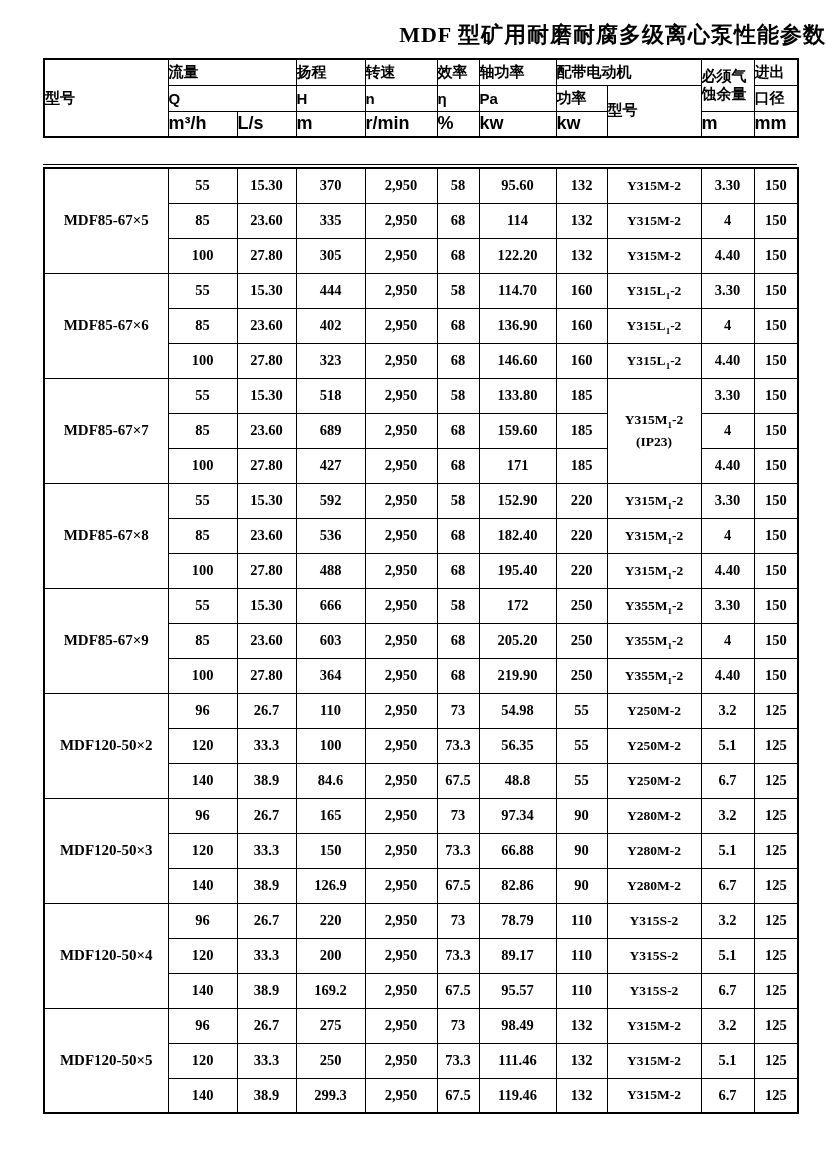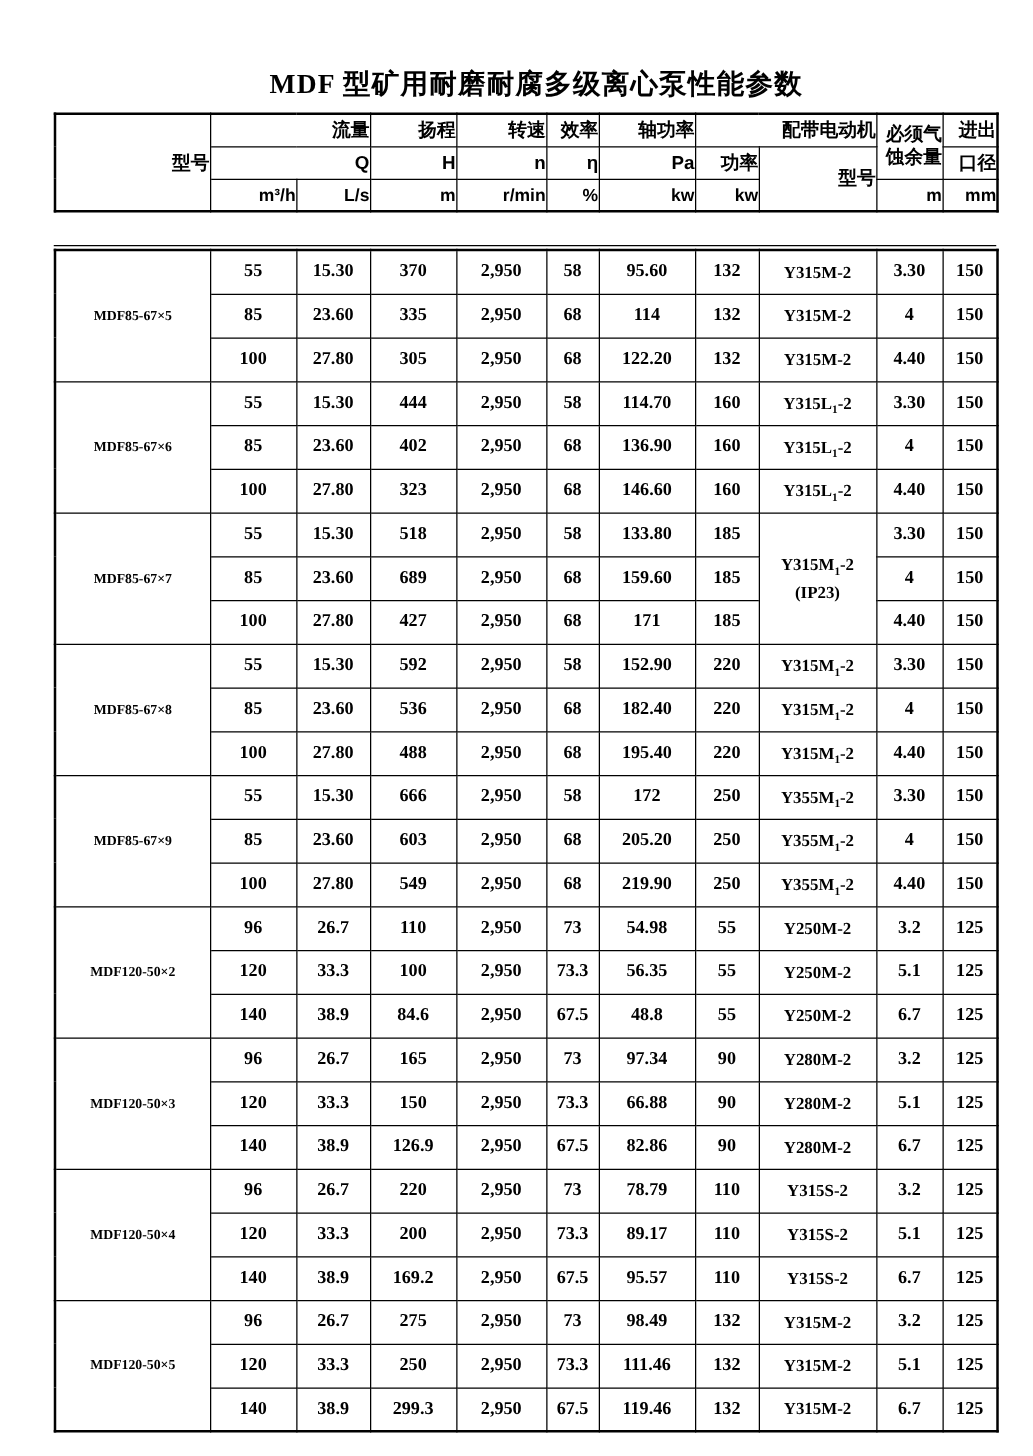--- a/index.html
+++ b/index.html
@@ -13,8 +13,8 @@
     overflow: hidden;
   }
   .title {
-    padding-top: 52px;
-    text-align: center;
+    padding-top: 20px;
+    text-align: right;
     font-family: "Liberation Serif", serif;
     font-weight: bold;
     font-size: 22px;

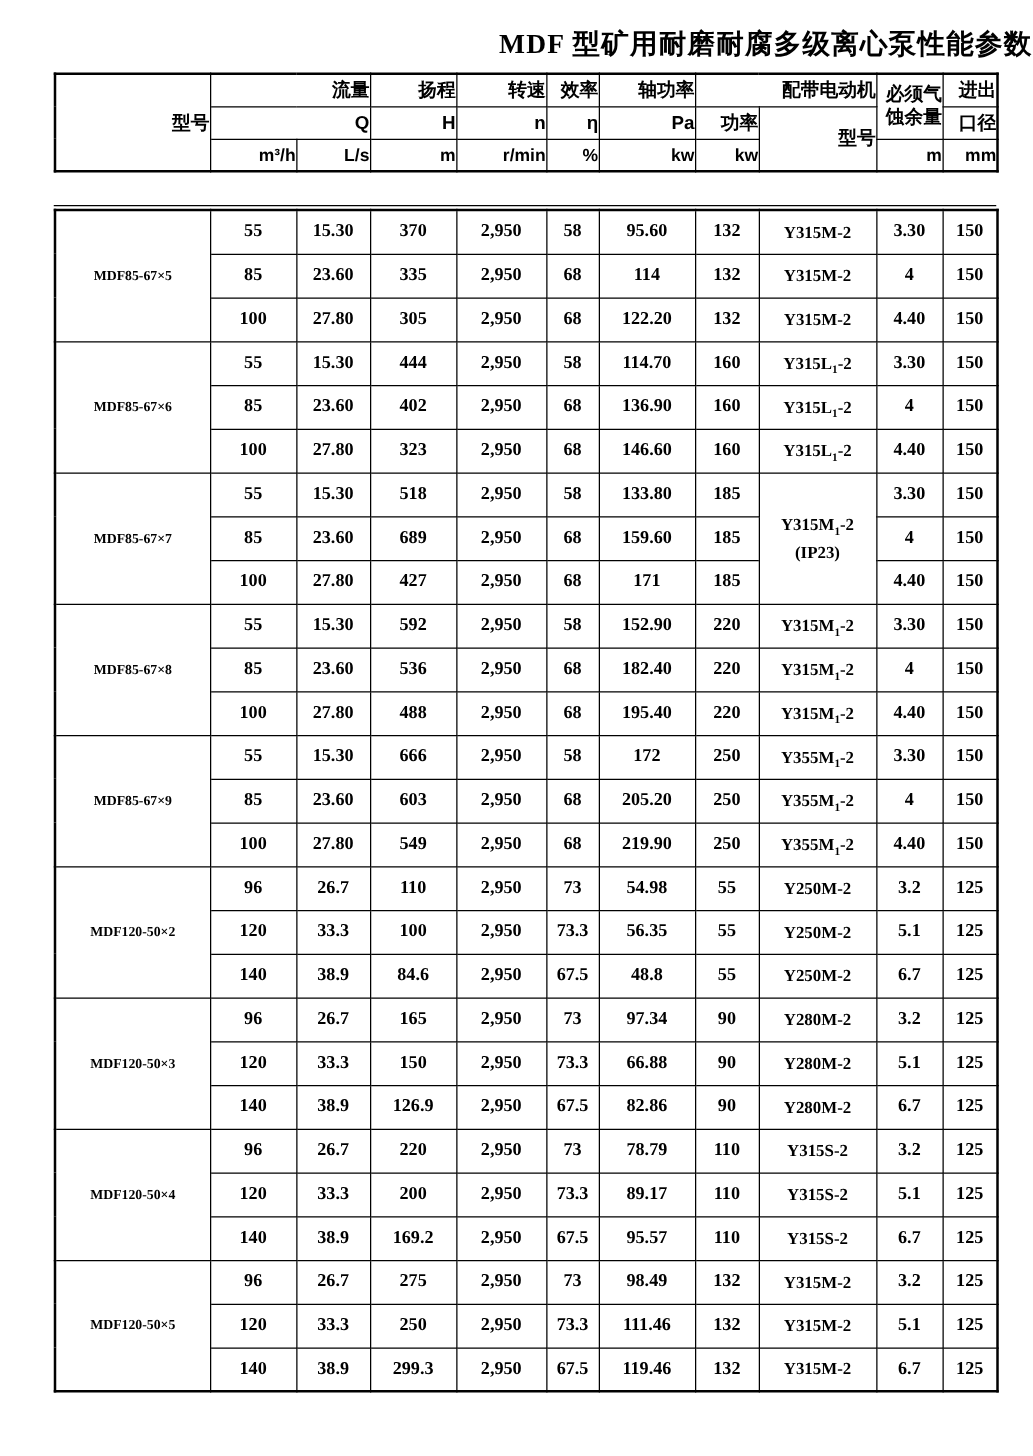--- a/index.html
+++ b/index.html
@@ -30,7 +30,7 @@
   .spec-table { margin-top: 8px; border: 2px solid #000; }
   .spec-table td {
     border: 1px solid #000;
-    text-align: right;
+    text-align: left;
     vertical-align: middle;
     height: 26px;
     font-family: "Liberation Sans", sans-serif;

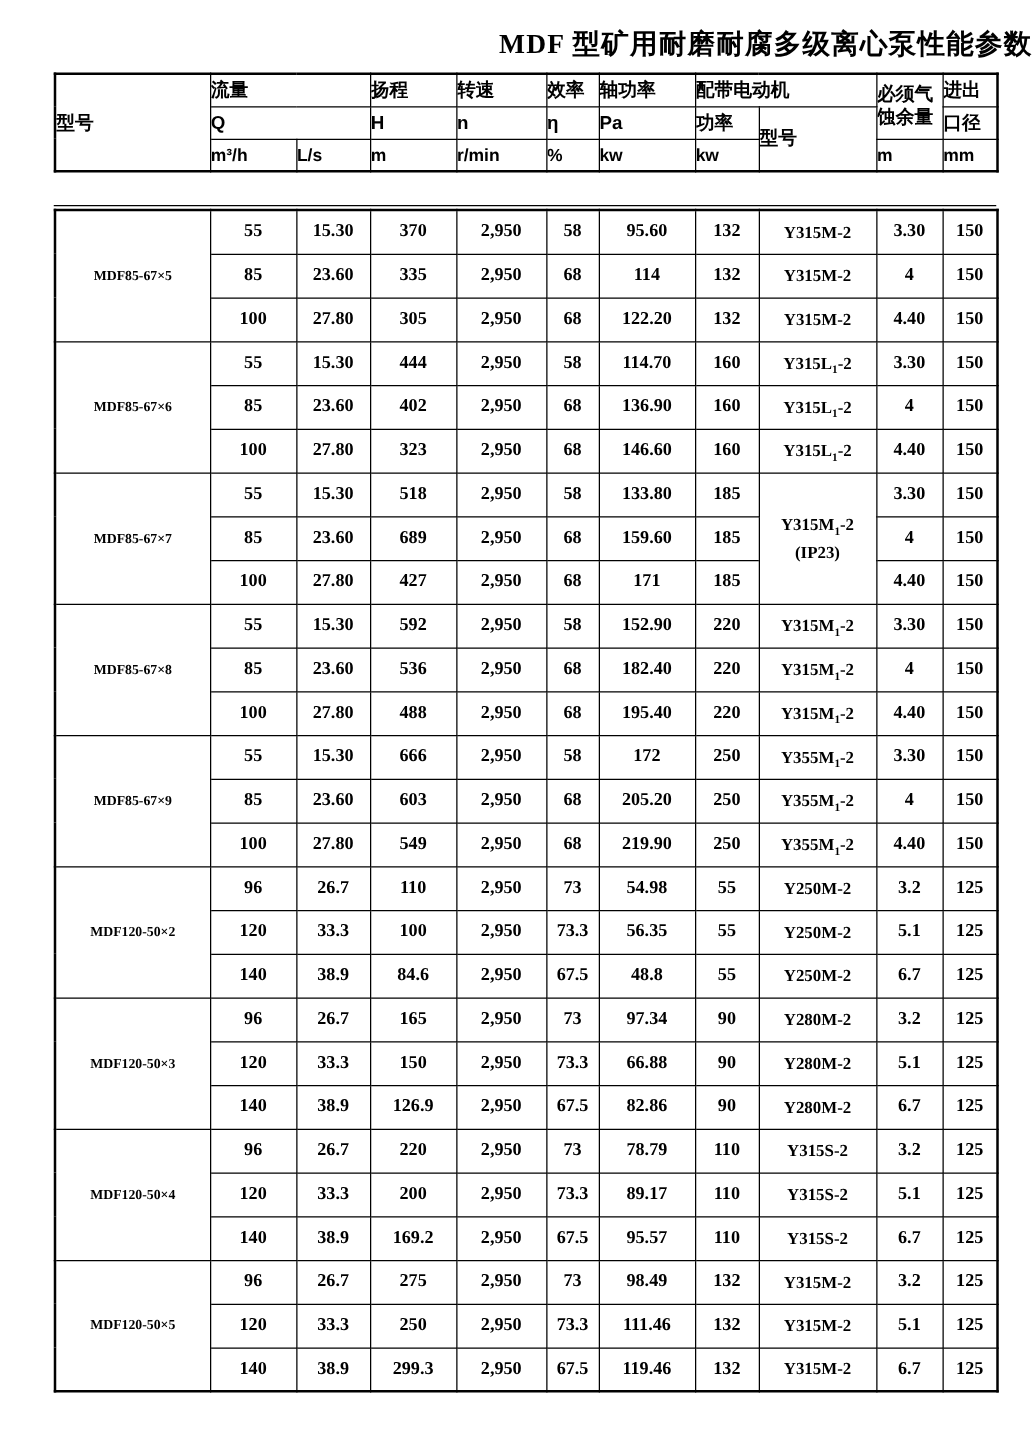--- a/index.html
+++ b/index.html
@@ -39,7 +39,7 @@
     padding: 0;
     overflow: hidden;
   }
-  .spec-table .unit { font-size: 14px; }
+  .spec-table .unit { font-size: 18px; }
   .npsh-head span { display: block; line-height: 18px; }
   
   .top-rule {

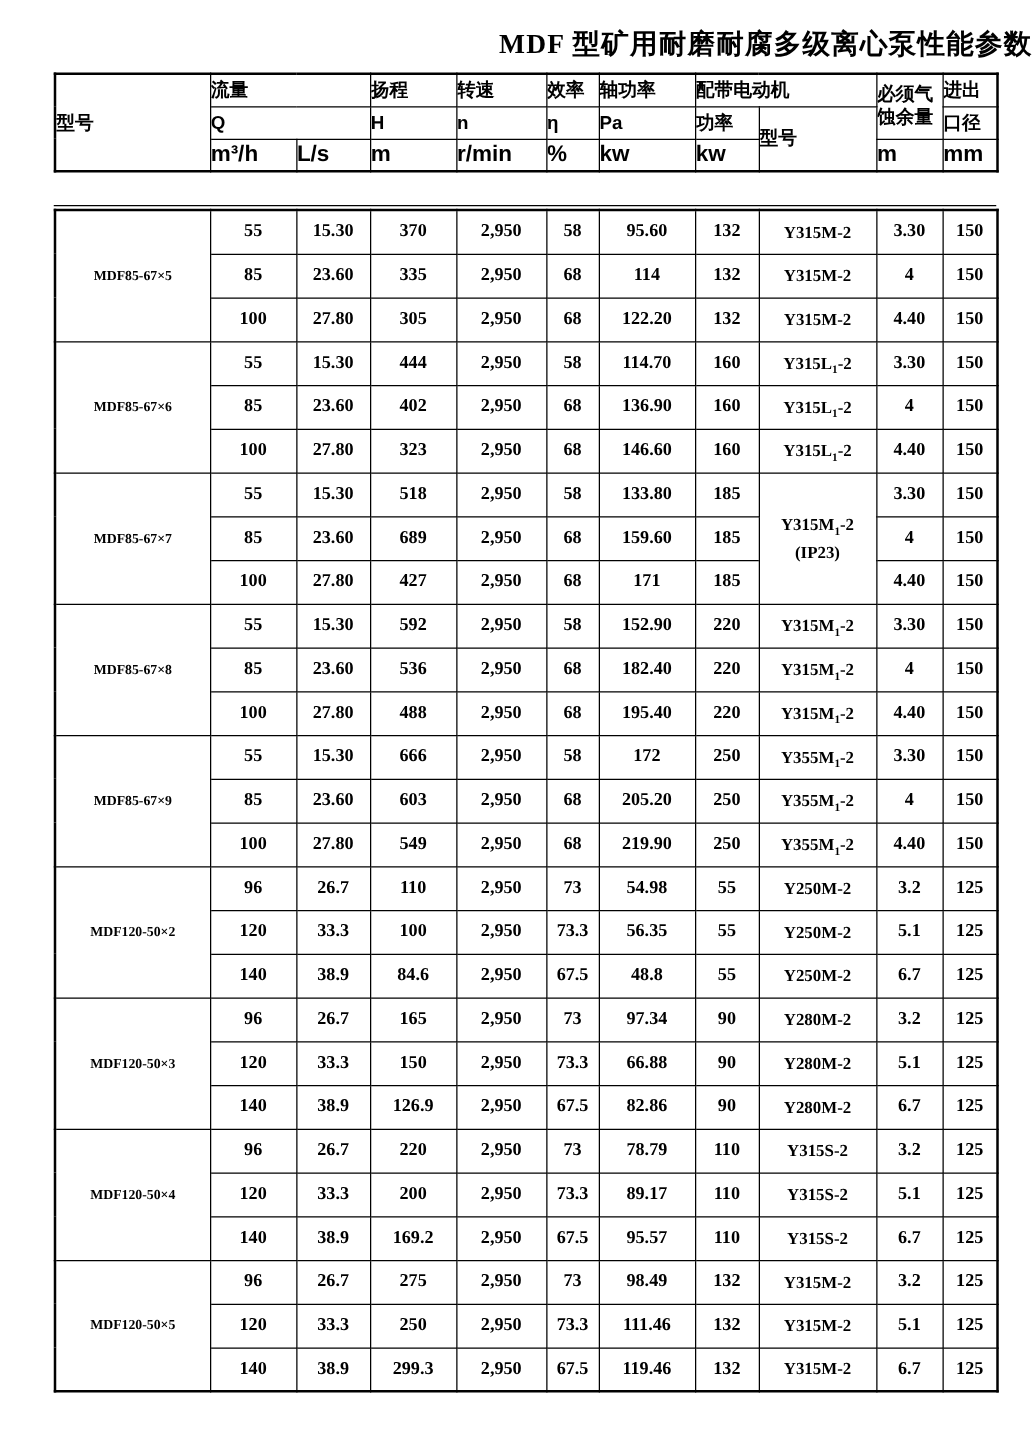--- a/index.html
+++ b/index.html
@@ -59,7 +59,7 @@
     padding: 0;
     overflow: hidden;
   }
-  .data-table td.model { font-size: 11px; letter-spacing: 0; font-family: Liberation Serif, serif; }
+  .data-table td.model { font-size: 15px; letter-spacing: 0; font-family: Liberation Serif, serif; }
   .data-table td.motor { font-size: 13.5px; }
   .data-table td.motor sub { font-size: 9px; line-height: 0; }
   .motor-note { font-size: 13.5px; margin-top: 6px; }

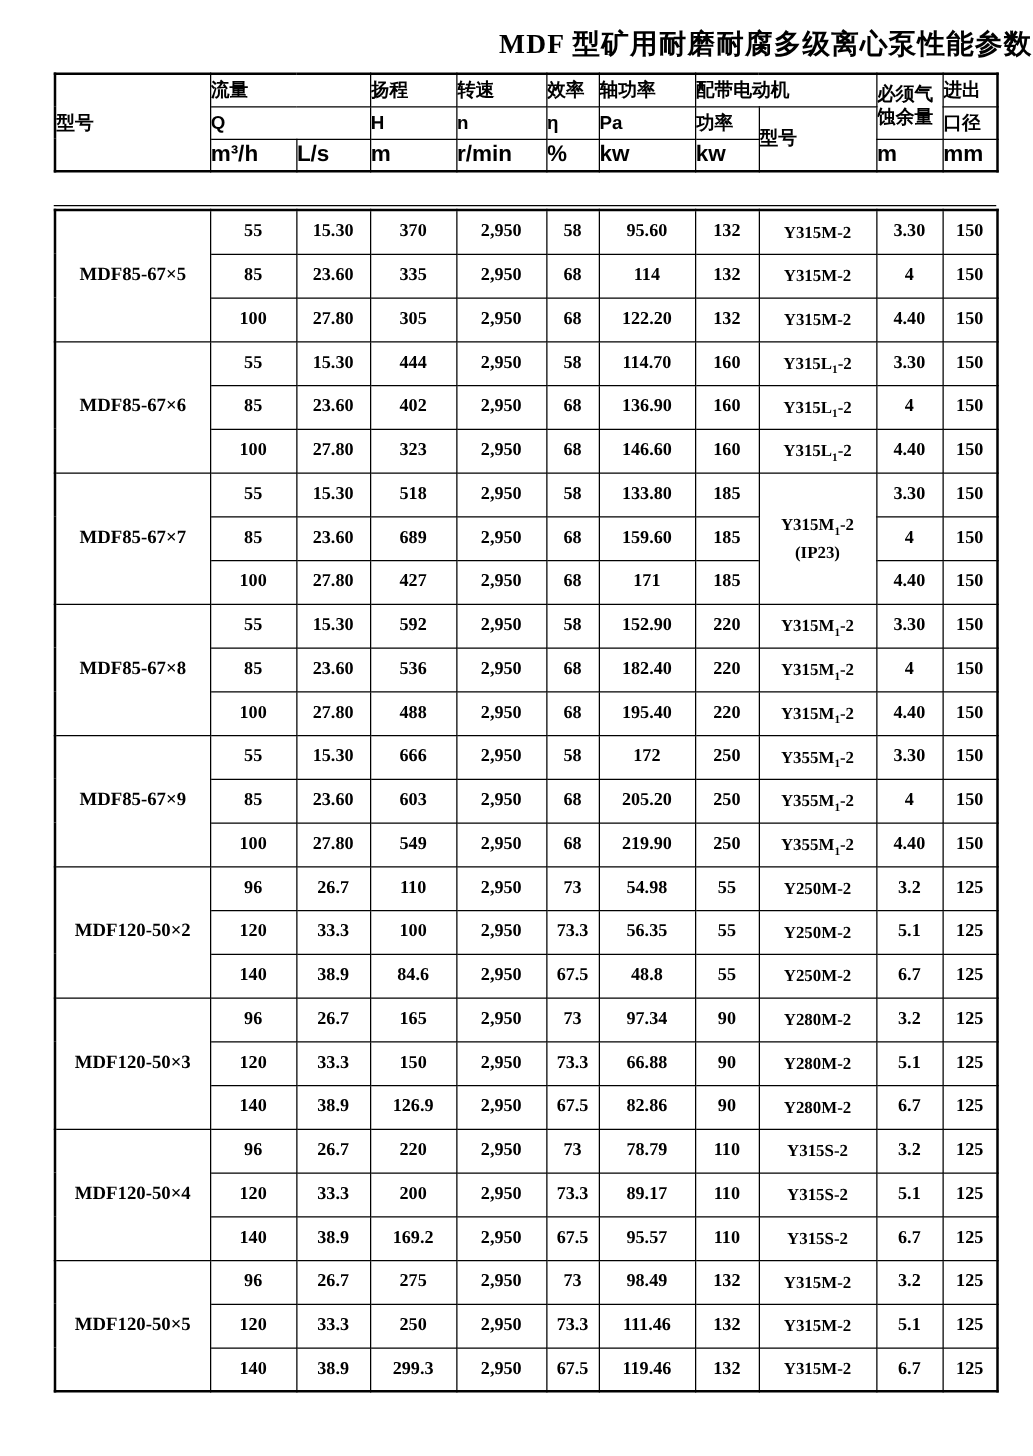--- a/index.html
+++ b/index.html
@@ -315,7 +315,7 @@
         <tr>
           <td>100</td>
           <td>27.80</td>
-          <td>549</td>
+          <td>364</td>
           <td>2,950</td>
           <td>68</td>
           <td>219.90</td>

